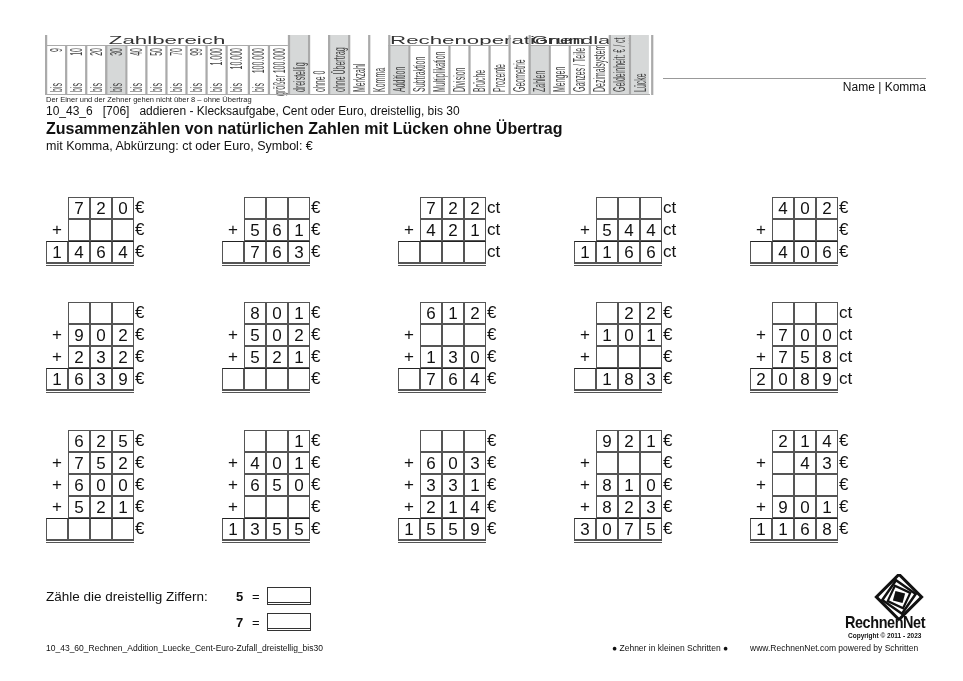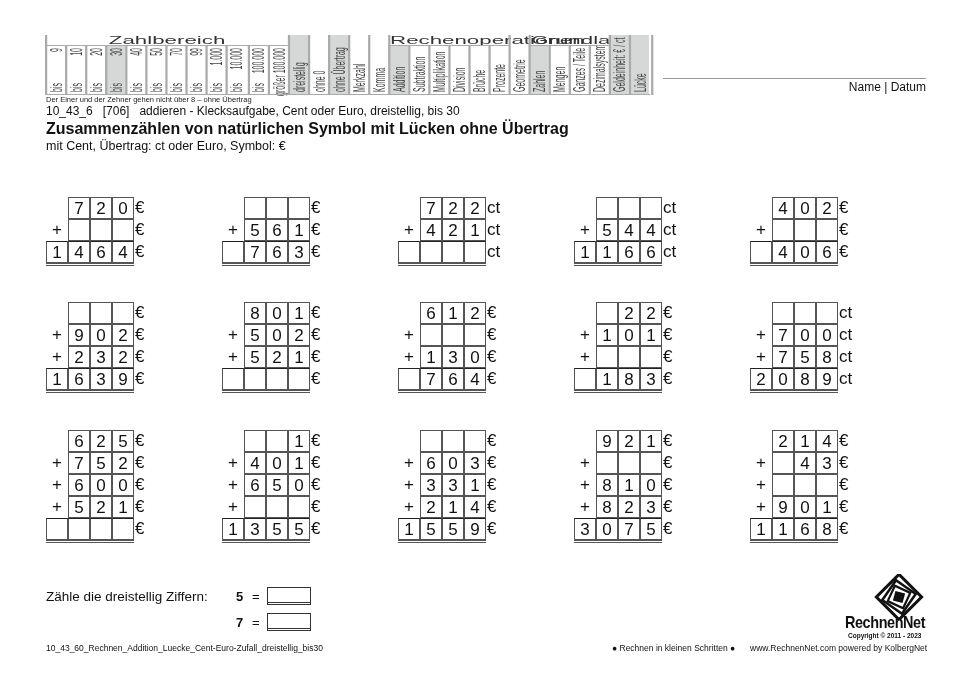--- a/index.html
+++ b/index.html
@@ -149,7 +149,7 @@
 <div class="hdr-bottom"></div>
 
 <div class="name-line"></div>
-<div class="name-label">Name | Datum</div>
+<div class="name-label">Name | Komma</div>
 
 <div class="small-note">Der Einer und der Zehner gehen nicht über 8 – ohne Übertrag</div>
 <div class="code-line" style="white-space:pre">10_43_6   [706]   addieren - Klecksaufgabe, Cent oder Euro, dreistellig, bis 30</div>

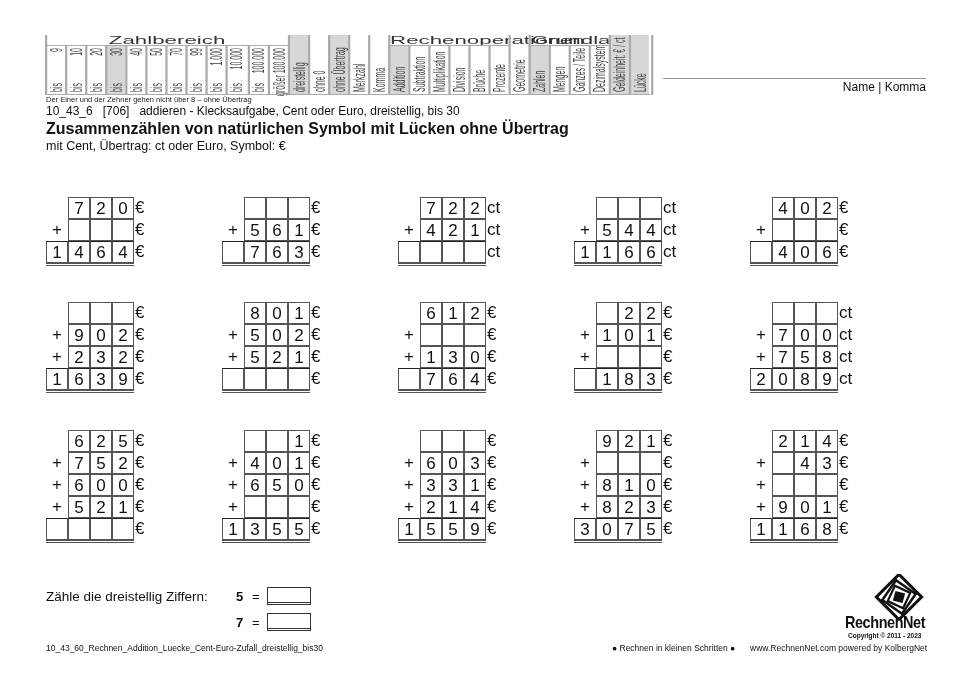--- a/index.html
+++ b/index.html
@@ -153,7 +153,7 @@
 
 <div class="small-note">Der Einer und der Zehner gehen nicht über 8 – ohne Übertrag</div>
 <div class="code-line" style="white-space:pre">10_43_6   [706]   addieren - Klecksaufgabe, Cent oder Euro, dreistellig, bis 30</div>
-<div class="title">Zusammenzählen von natürlichen Symbol mit Lücken ohne Übertrag</div>
+<div class="title">Zusammenzählen von natürlichen Zahlen mit Lücken ohne Übertrag</div>
 <div class="subtitle">mit Cent, Übertrag: ct oder Euro, Symbol: €</div>
 
 <div id="problems">

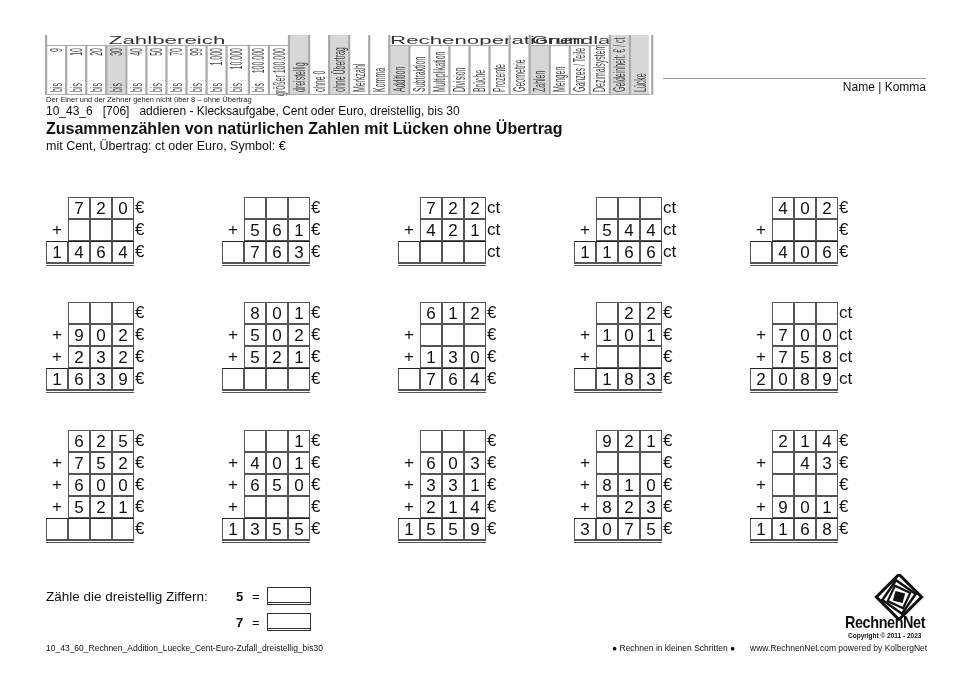--- a/index.html
+++ b/index.html
@@ -154,7 +154,7 @@
 <div class="small-note">Der Einer und der Zehner gehen nicht über 8 – ohne Übertrag</div>
 <div class="code-line" style="white-space:pre">10_43_6   [706]   addieren - Klecksaufgabe, Cent oder Euro, dreistellig, bis 30</div>
 <div class="title">Zusammenzählen von natürlichen Zahlen mit Lücken ohne Übertrag</div>
-<div class="subtitle">mit Cent, Übertrag: ct oder Euro, Symbol: €</div>
+<div class="subtitle">mit Komma, Abkürzung: ct oder Euro, Symbol: €</div>
 
 <div id="problems">
     <div class="prob" style="left: 46px; top: 197px;">

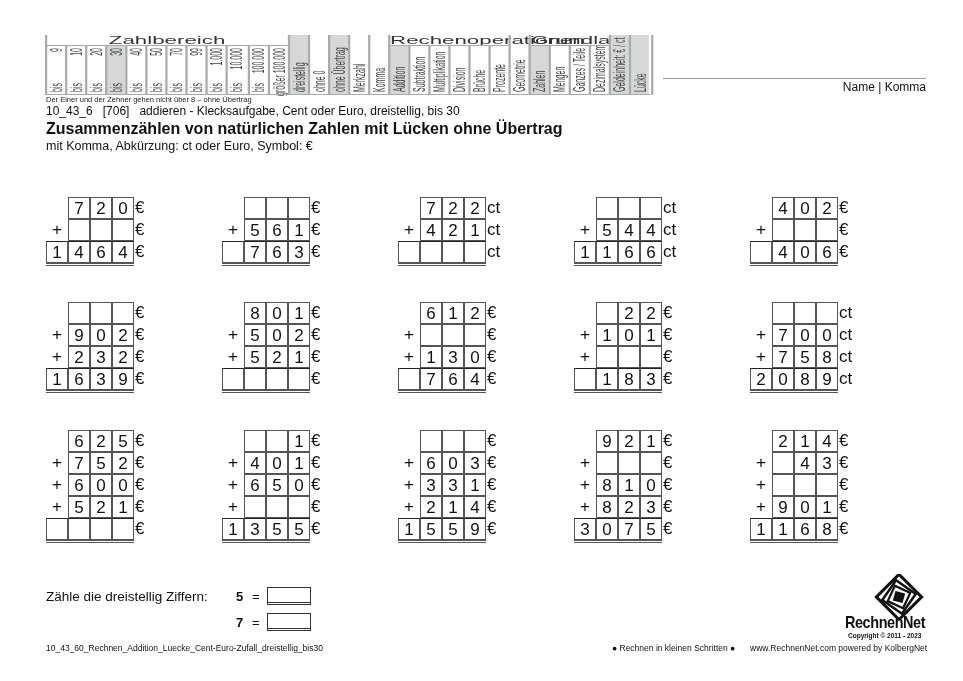--- a/index.html
+++ b/index.html
@@ -513,7 +513,7 @@
 <div class="count-box" style="left:267px;top:613px"></div>
 
 <div class="footer-file">10_43_60_Rechnen_Addition_Luecke_Cent-Euro-Zufall_dreistellig_bis30</div>
-<div class="footer-mid">● Rechnen in kleinen Schritten ●</div>
+<div class="footer-mid">● Zehner in kleinen Schritten ●</div>
 <div class="footer-url">www.RechnenNet.com powered by KolbergNet</div>
 
 <div class="logo">

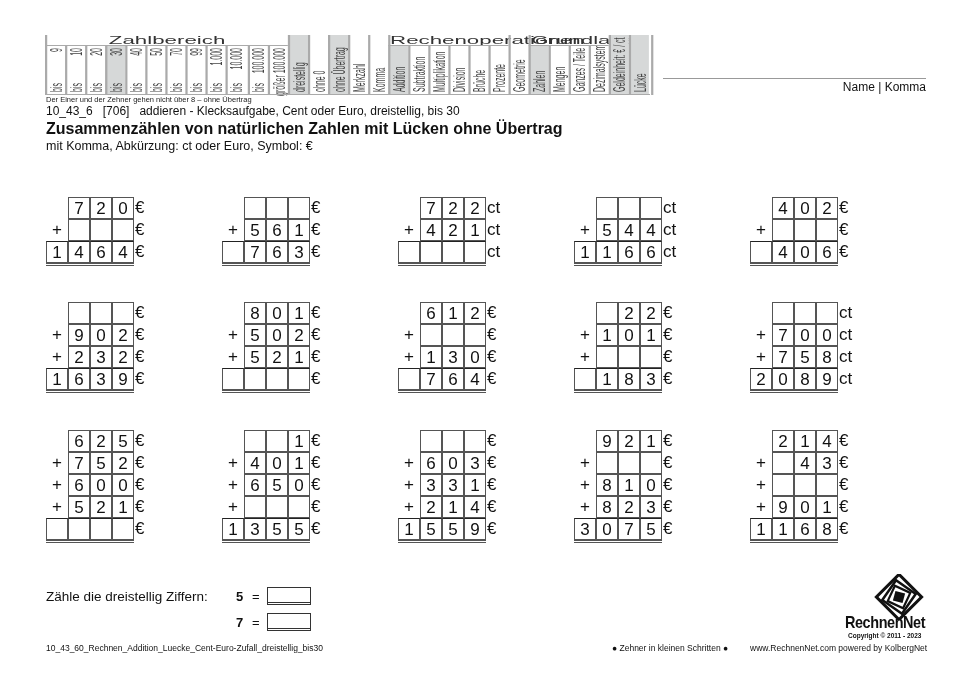--- a/index.html
+++ b/index.html
@@ -514,7 +514,7 @@
 
 <div class="footer-file">10_43_60_Rechnen_Addition_Luecke_Cent-Euro-Zufall_dreistellig_bis30</div>
 <div class="footer-mid">● Zehner in kleinen Schritten ●</div>
-<div class="footer-url">www.RechnenNet.com powered by KolbergNet</div>
+<div class="footer-url">www.RechnenNet.com powered by Schritten</div>
 
 <div class="logo">
   <svg width="54" height="46" viewBox="0 0 54 46">

